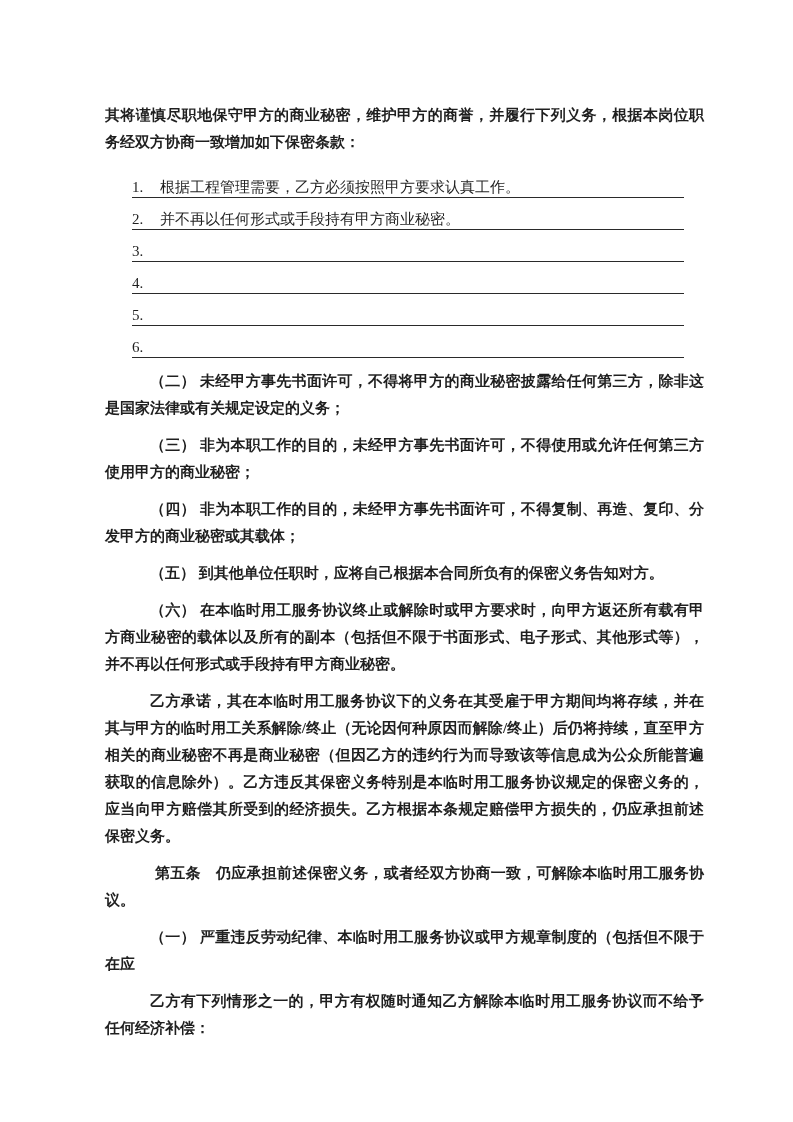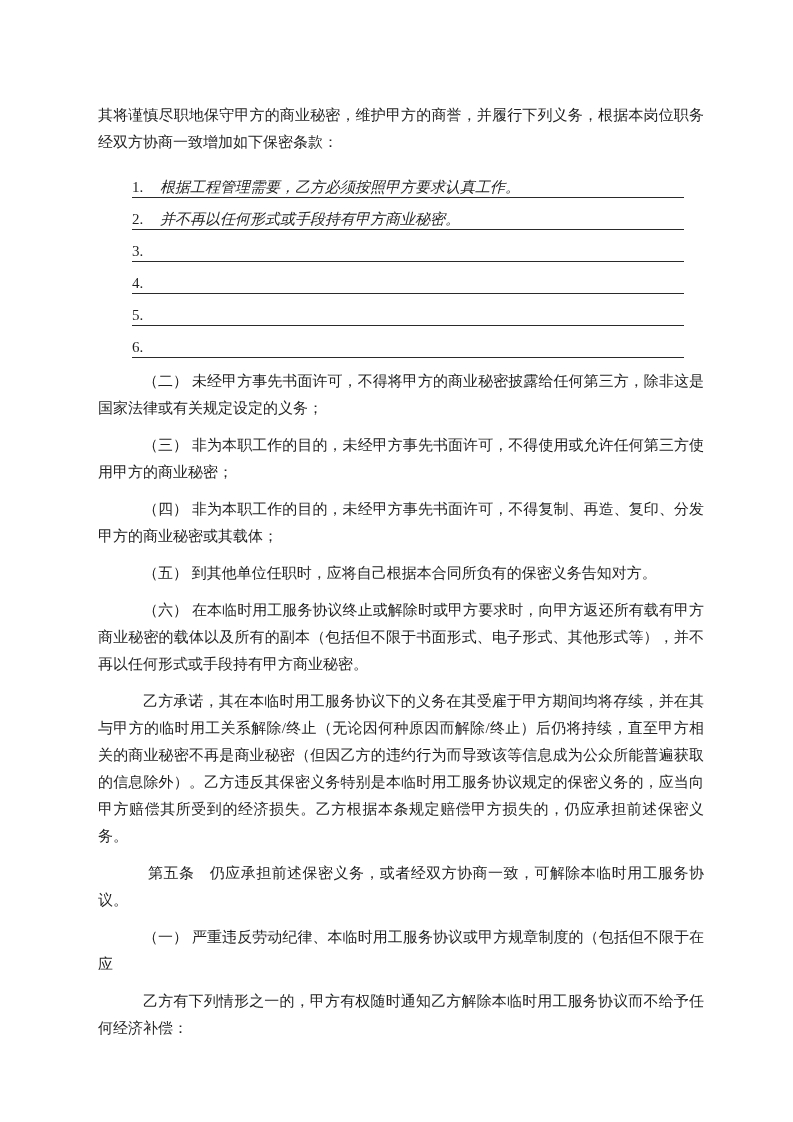--- a/index.html
+++ b/index.html
@@ -27,7 +27,8 @@
     word-break: break-all;
   }
   .content p {
-    margin: 0 0 10px 8px;
+    margin: 0 0 10px 15px;
+    font-weight: bold;
   }
   p.p-noindent { text-indent: 0; }
   p.p-indent   { text-indent: 45px; }

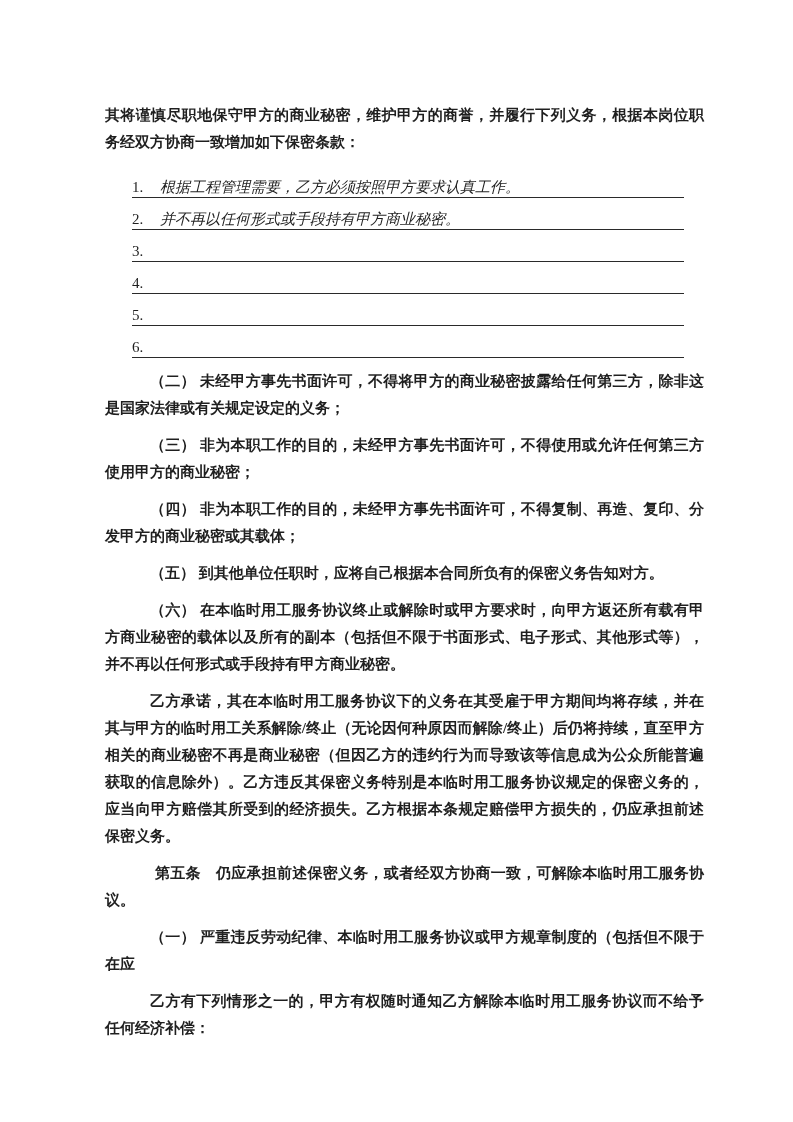--- a/index.html
+++ b/index.html
@@ -56,7 +56,6 @@
     flex: 1;
     white-space: nowrap;
     overflow: hidden;
-    font-style: italic;
   }
 </style>
 </head>

